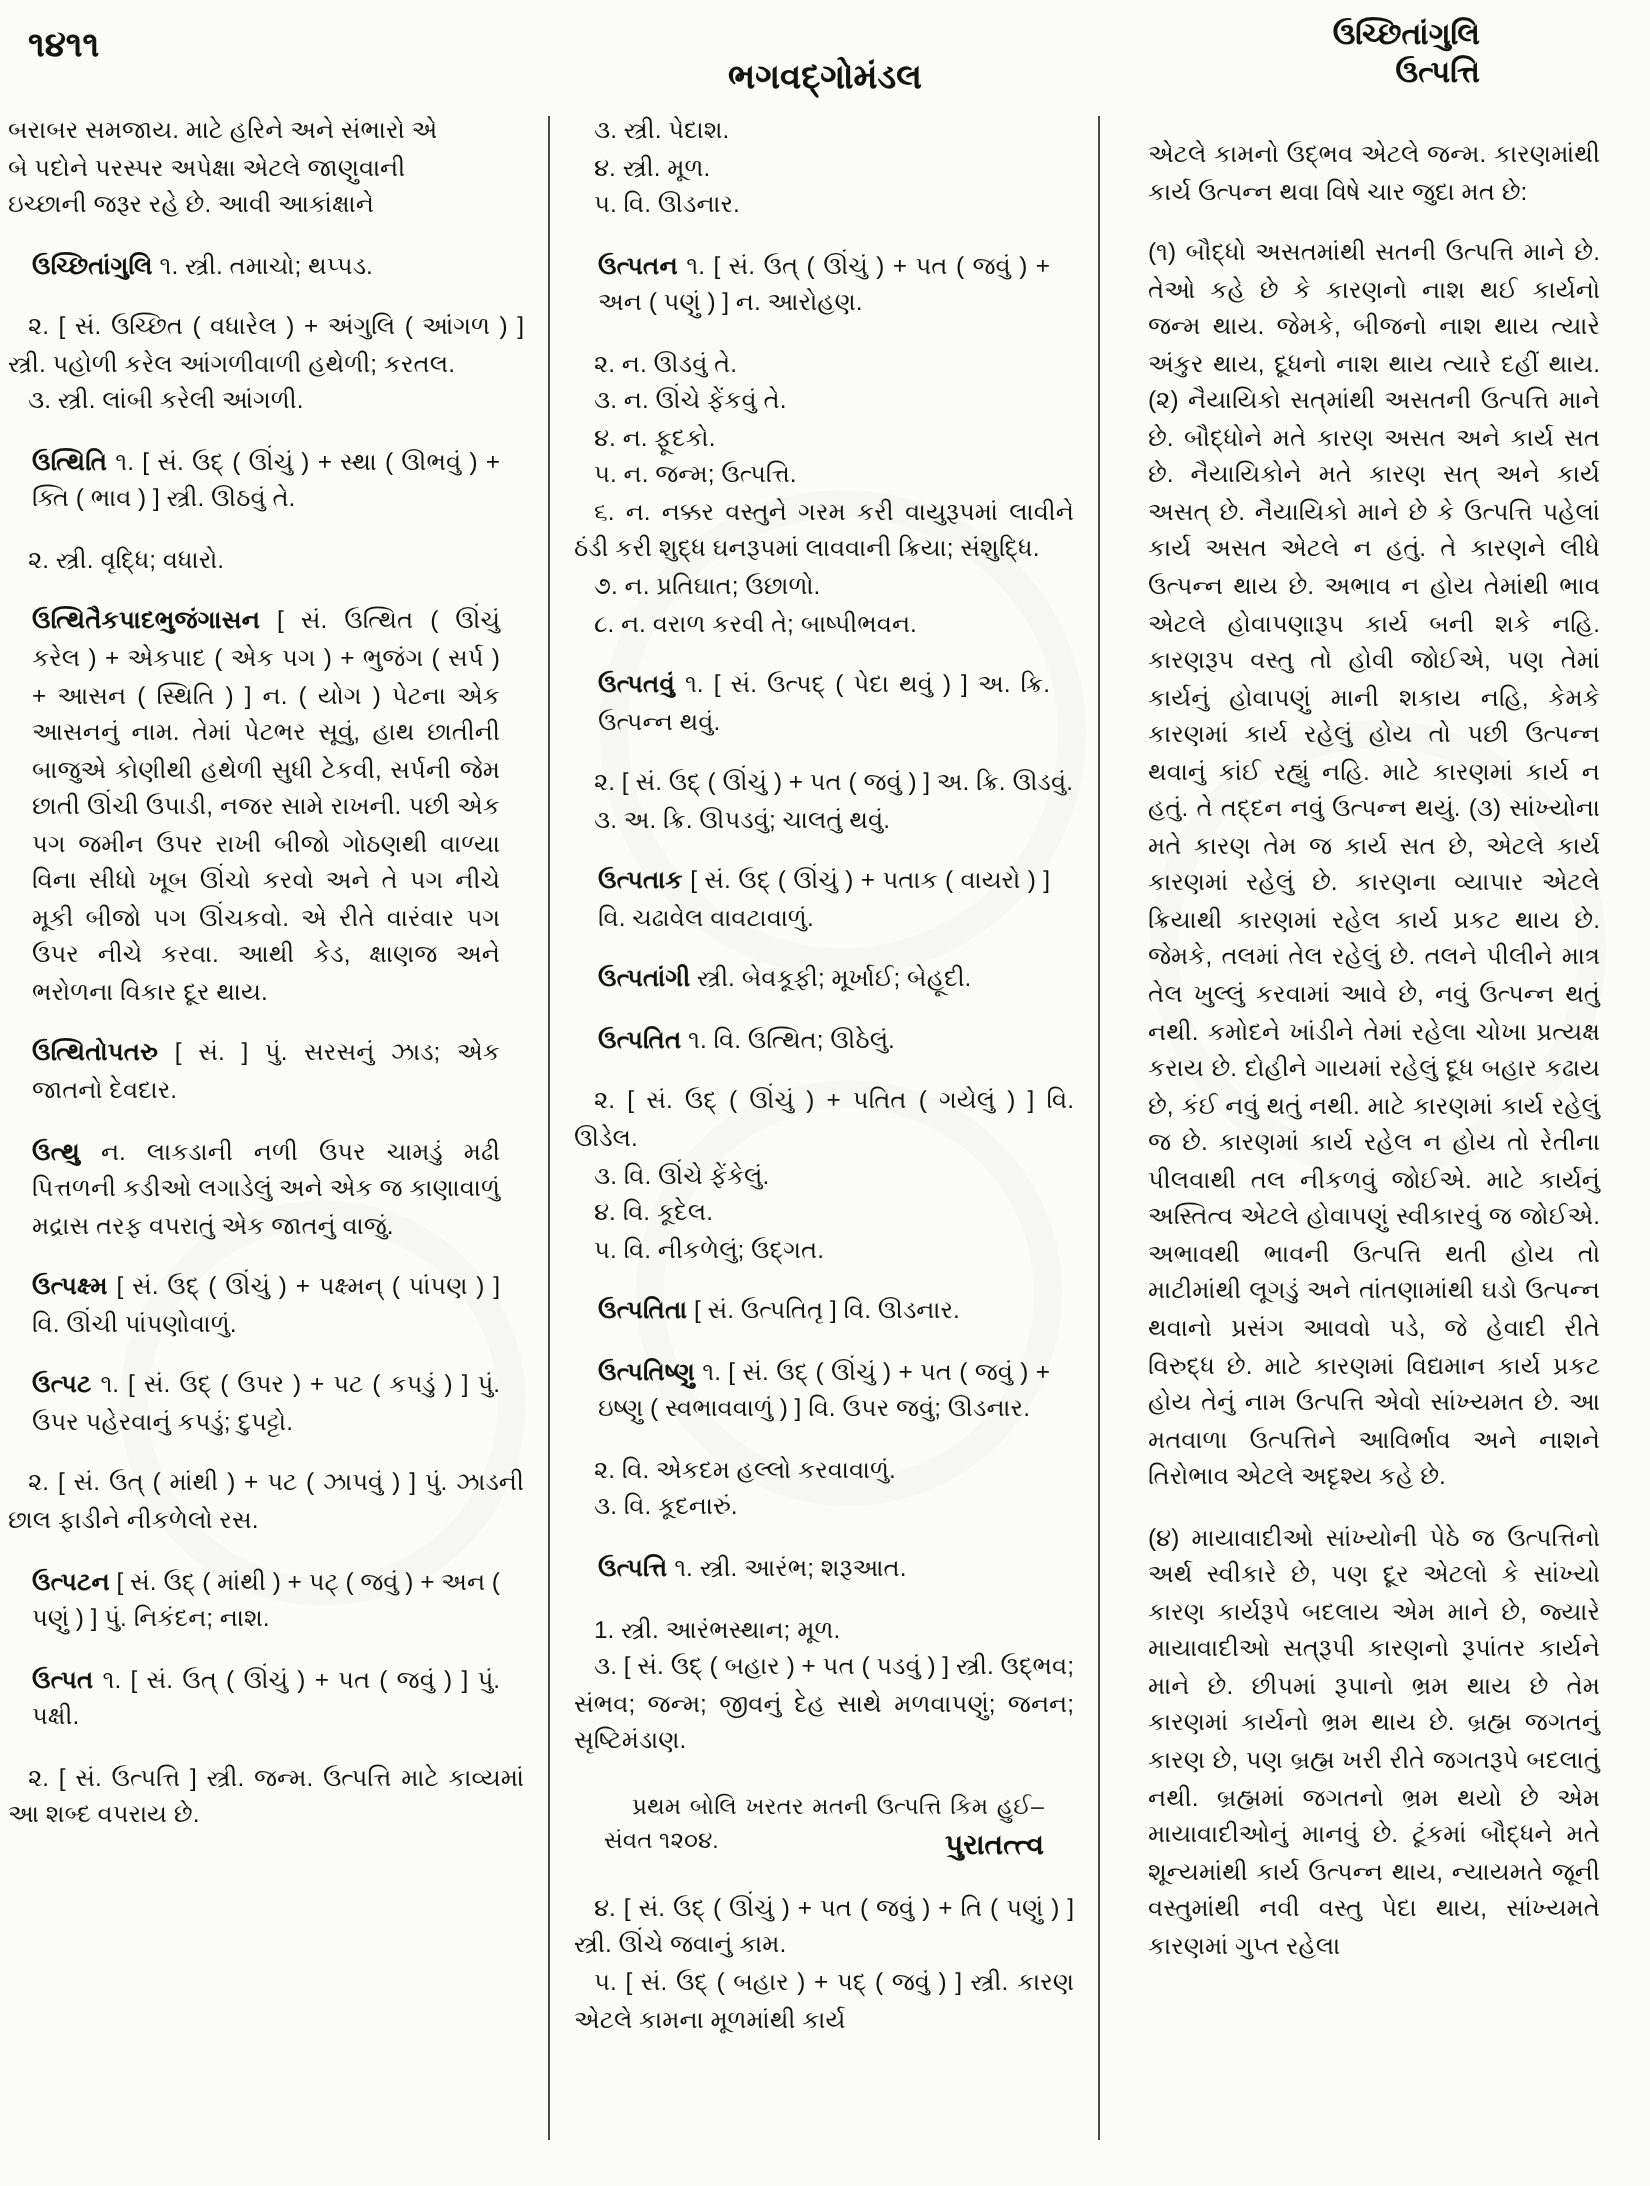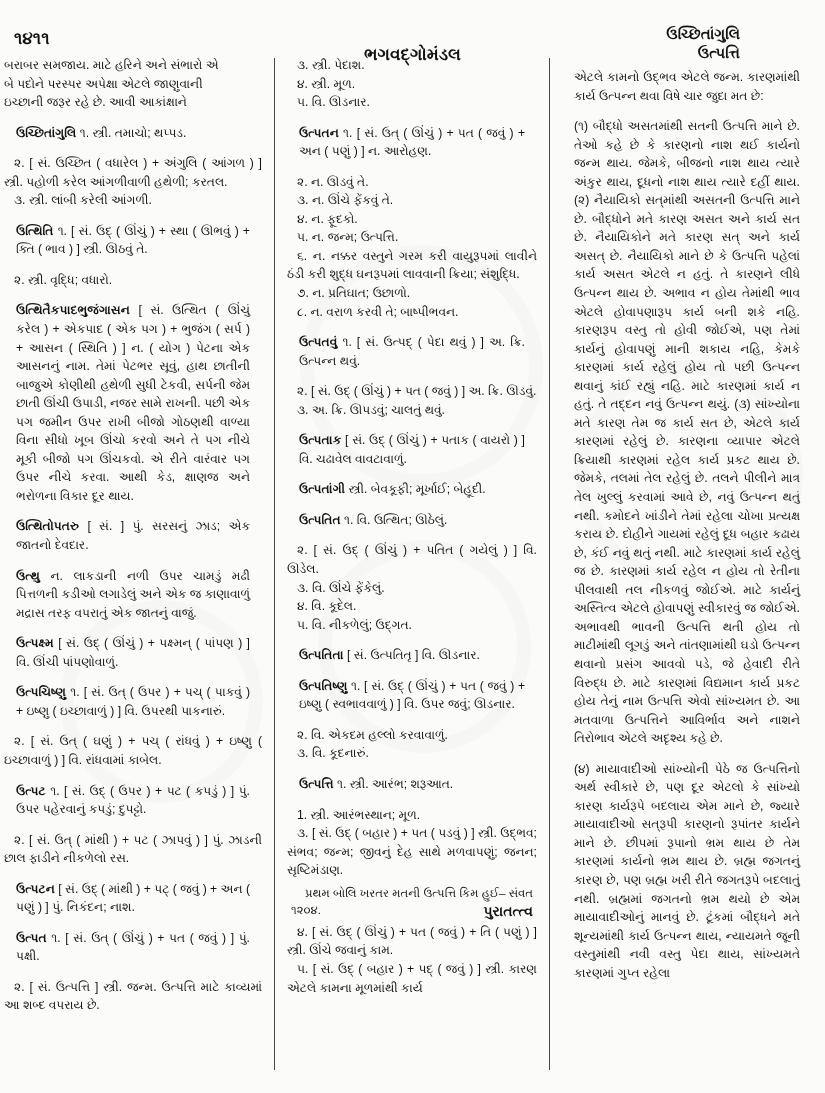--- a/index.html
+++ b/index.html
@@ -32,7 +32,7 @@
   
   .runhead {
     position: absolute;
-    left: 0; top: 16px;
+    left: 0; top: 0;
     width: 756px;
     height: 52px;
   }

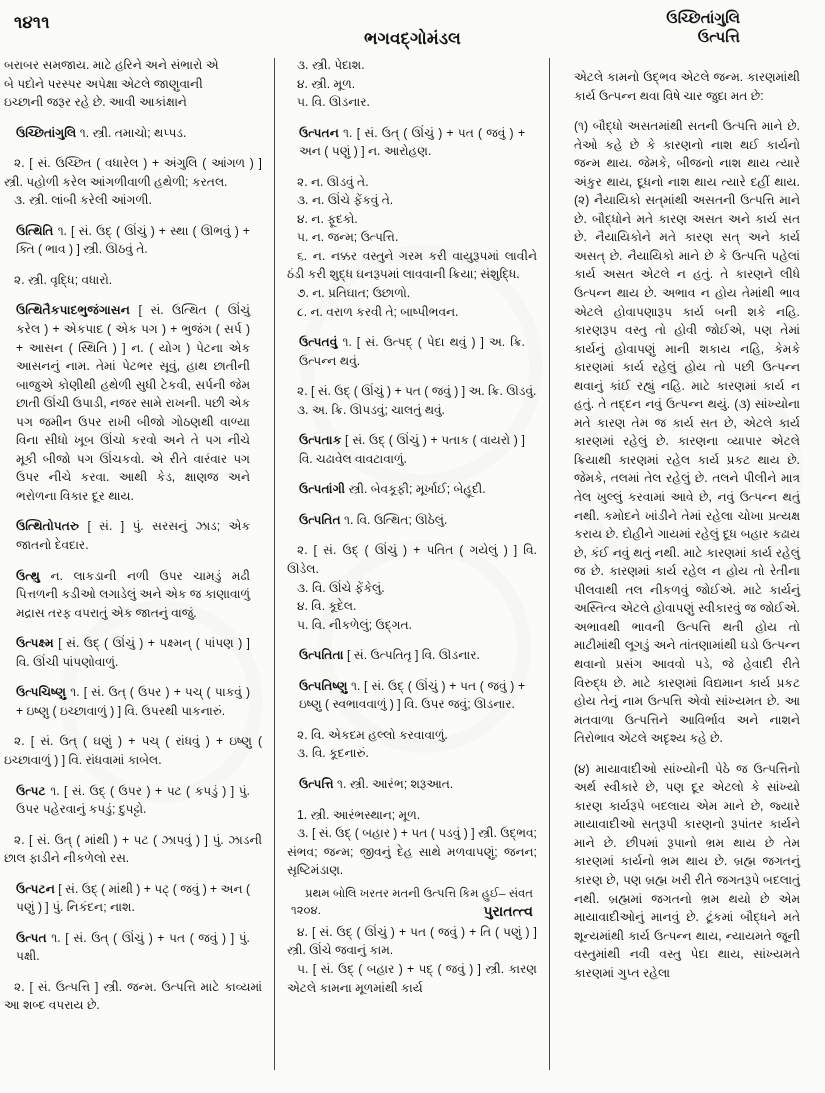--- a/index.html
+++ b/index.html
@@ -166,10 +166,6 @@
             <div class="para"><span class="hw">ઉત્પક્ષ્મ</span> [ સં. ઉદ્ ( ઊંચું ) + પક્ષ્મન્ ( પાંપણ ) ] વિ. ઊંચી પાંપણોવાળું.</div>
           </div>
           <div class="ent gap">
-            <div class="para"><span class="hw">ઉત્પચિષ્ણુ</span> ૧. [ સં. ઉત્ ( ઉપર ) + પચ્ ( પાકવું ) + ઇષ્ણુ ( ઇચ્છાવાળું ) ] વિ. ઉપરથી પાકનારું.</div>
-            <div class="sense">૨. [ સં. ઉત્ ( ઘણું ) + પચ્ ( રાંધવું ) + ઇષ્ણુ ( ઇચ્છાવાળું ) ] વિ. રાંધવામાં કાબેલ.</div>
-          </div>
-          <div class="ent gap">
             <div class="para"><span class="hw">ઉત્પટ</span> ૧. [ સં. ઉદ્ ( ઉપર ) + પટ ( કપડું ) ] પું. ઉપર પહેરવાનું કપડું; દુપટ્ટો.</div>
             <div class="sense">૨. [ સં. ઉત્ ( માંથી ) + પટ ( ઝાપવું ) ] પું. ઝાડની છાલ ફાડીને નીકળેલો રસ.</div>
           </div>

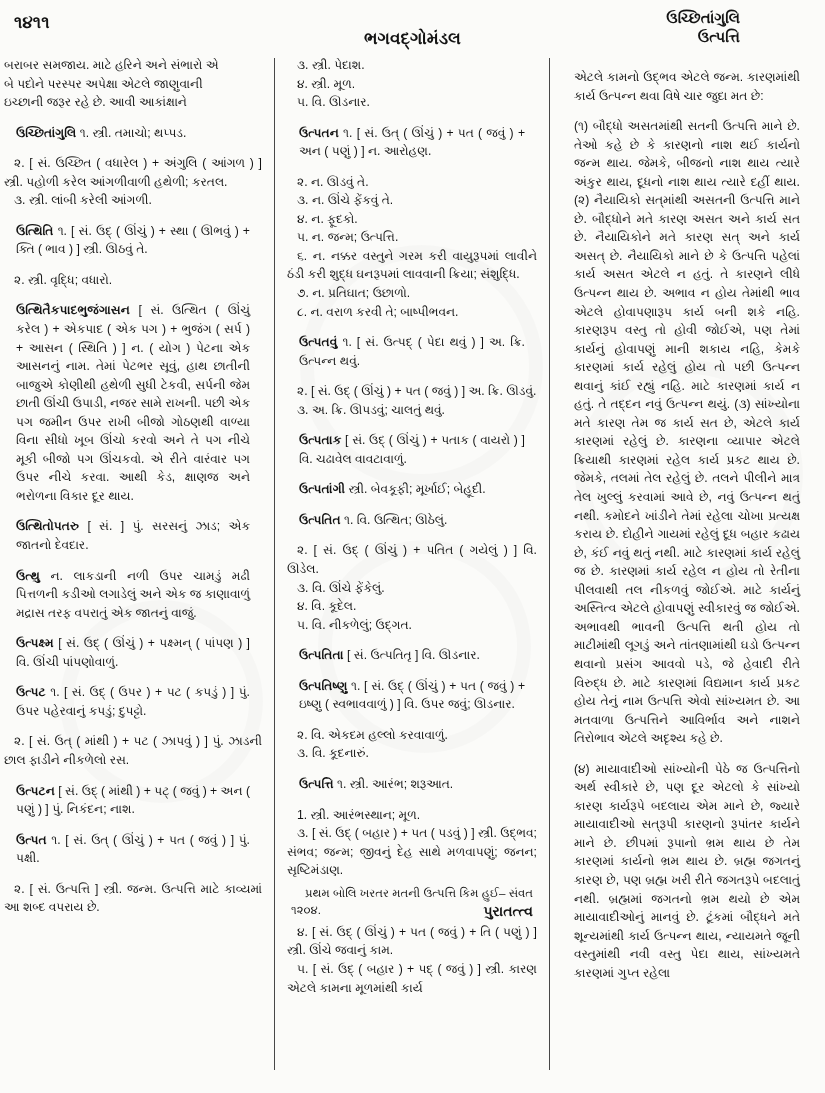--- a/index.html
+++ b/index.html
@@ -103,7 +103,7 @@
   }
   .cont { margin: 0; text-indent: 0; }
   .quote {
-    margin: 4px;
+    margin: 15px;
     text-indent: 14px;
     font-size: 11.6px;
   }

